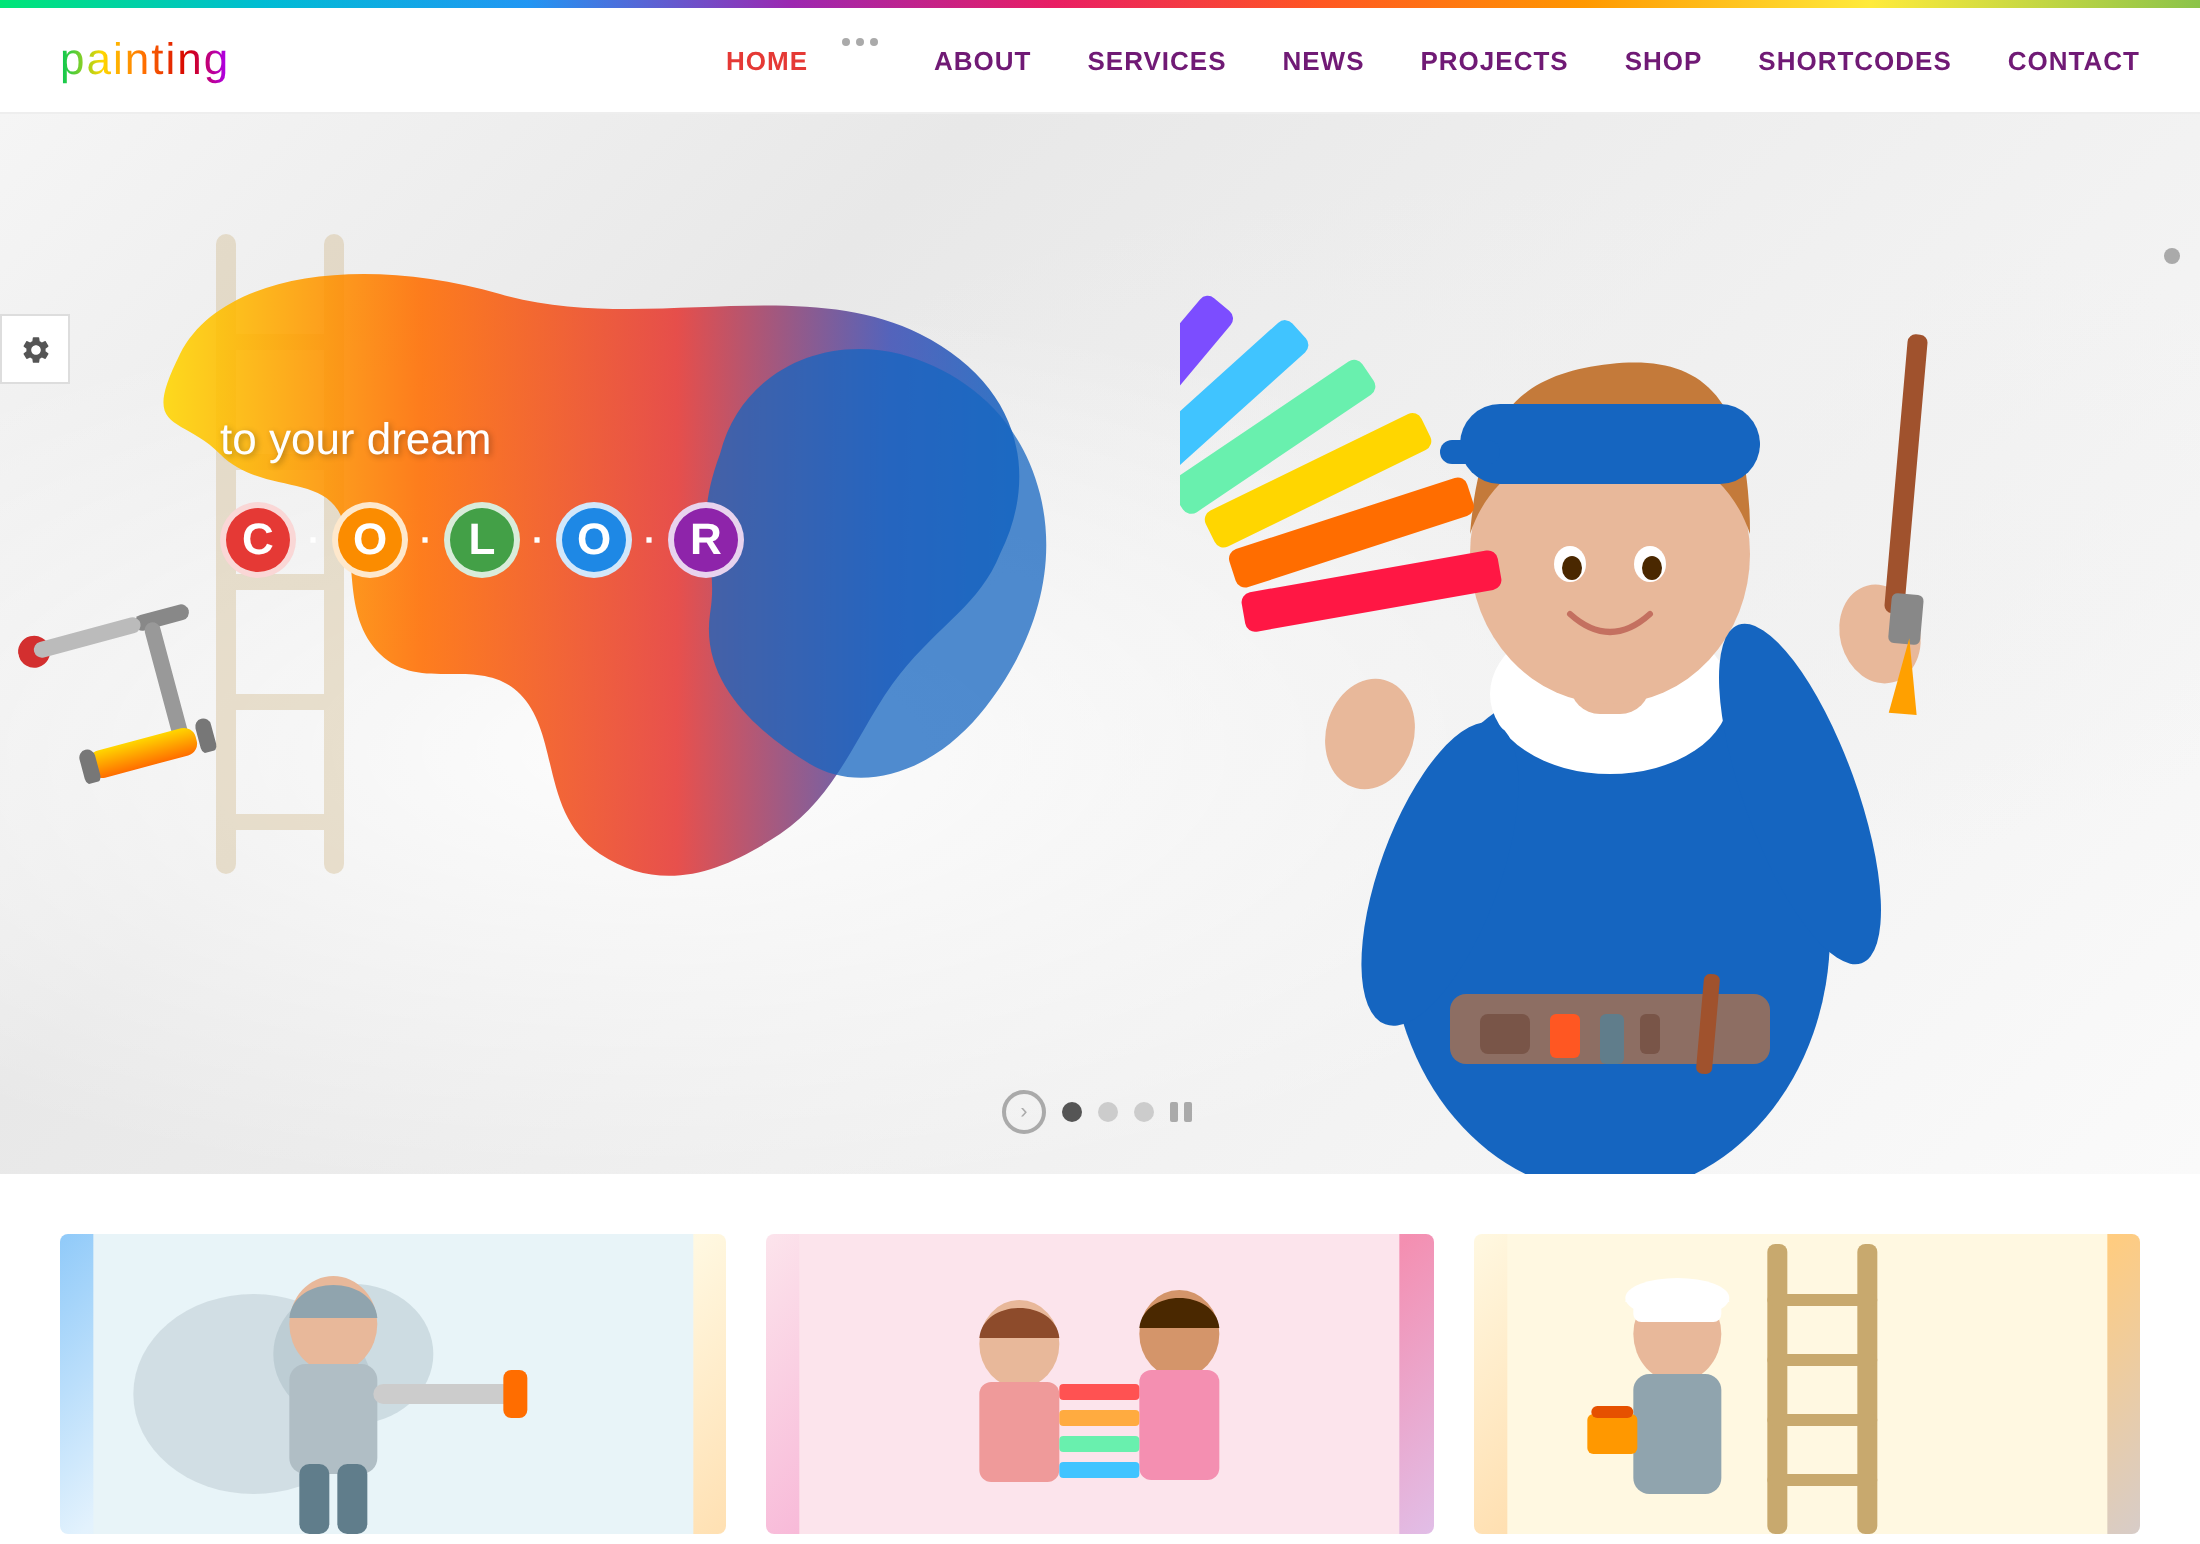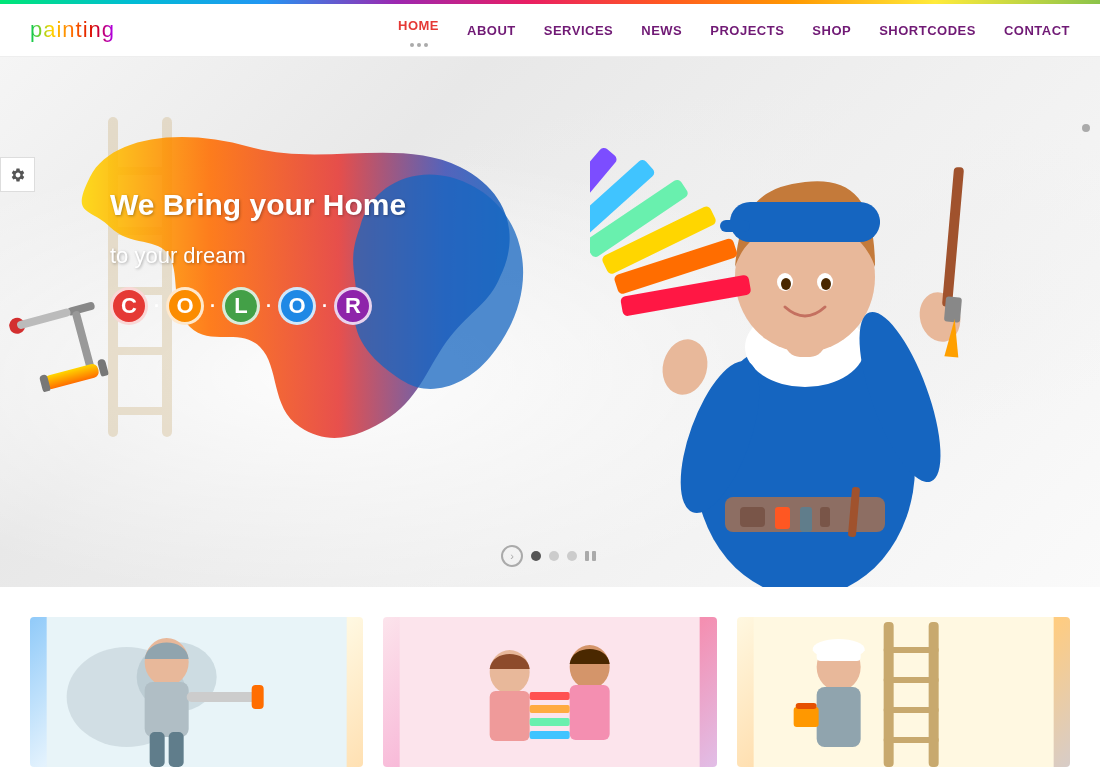--- a/index.html
+++ b/index.html
@@ -231,7 +231,7 @@
 <div class="header">
   <div class="logo">painting</div>
   <nav class="nav">
-    <div style="display:flex; flex-direction:column; align-items:center; gap:6px;">
+    <div style="display:flex; flex-direction:row; gap:17px;">
       <span class="nav-item active">HOME</span>
       <div style="display:flex; gap:3px;">
         <span style="width:4px;height:4px;background:#aaa;border-radius:50%;display:inline-block;"></span>

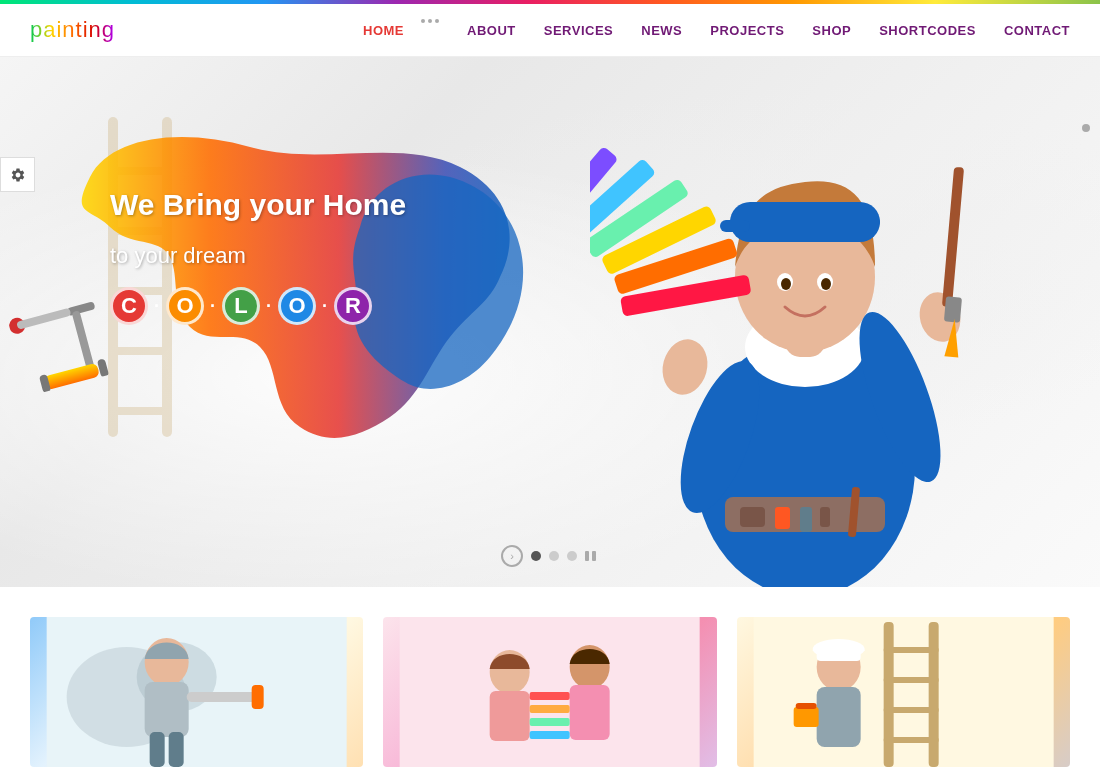--- a/index.html
+++ b/index.html
@@ -311,7 +311,6 @@
   </div>
 
   <div class="hero-text">
-    <h1>We Bring your Home</h1>
     <h2>to your dream</h2>
     <div class="color-text">
       <div class="color-letter" style="background:#e53935;">C</div>

